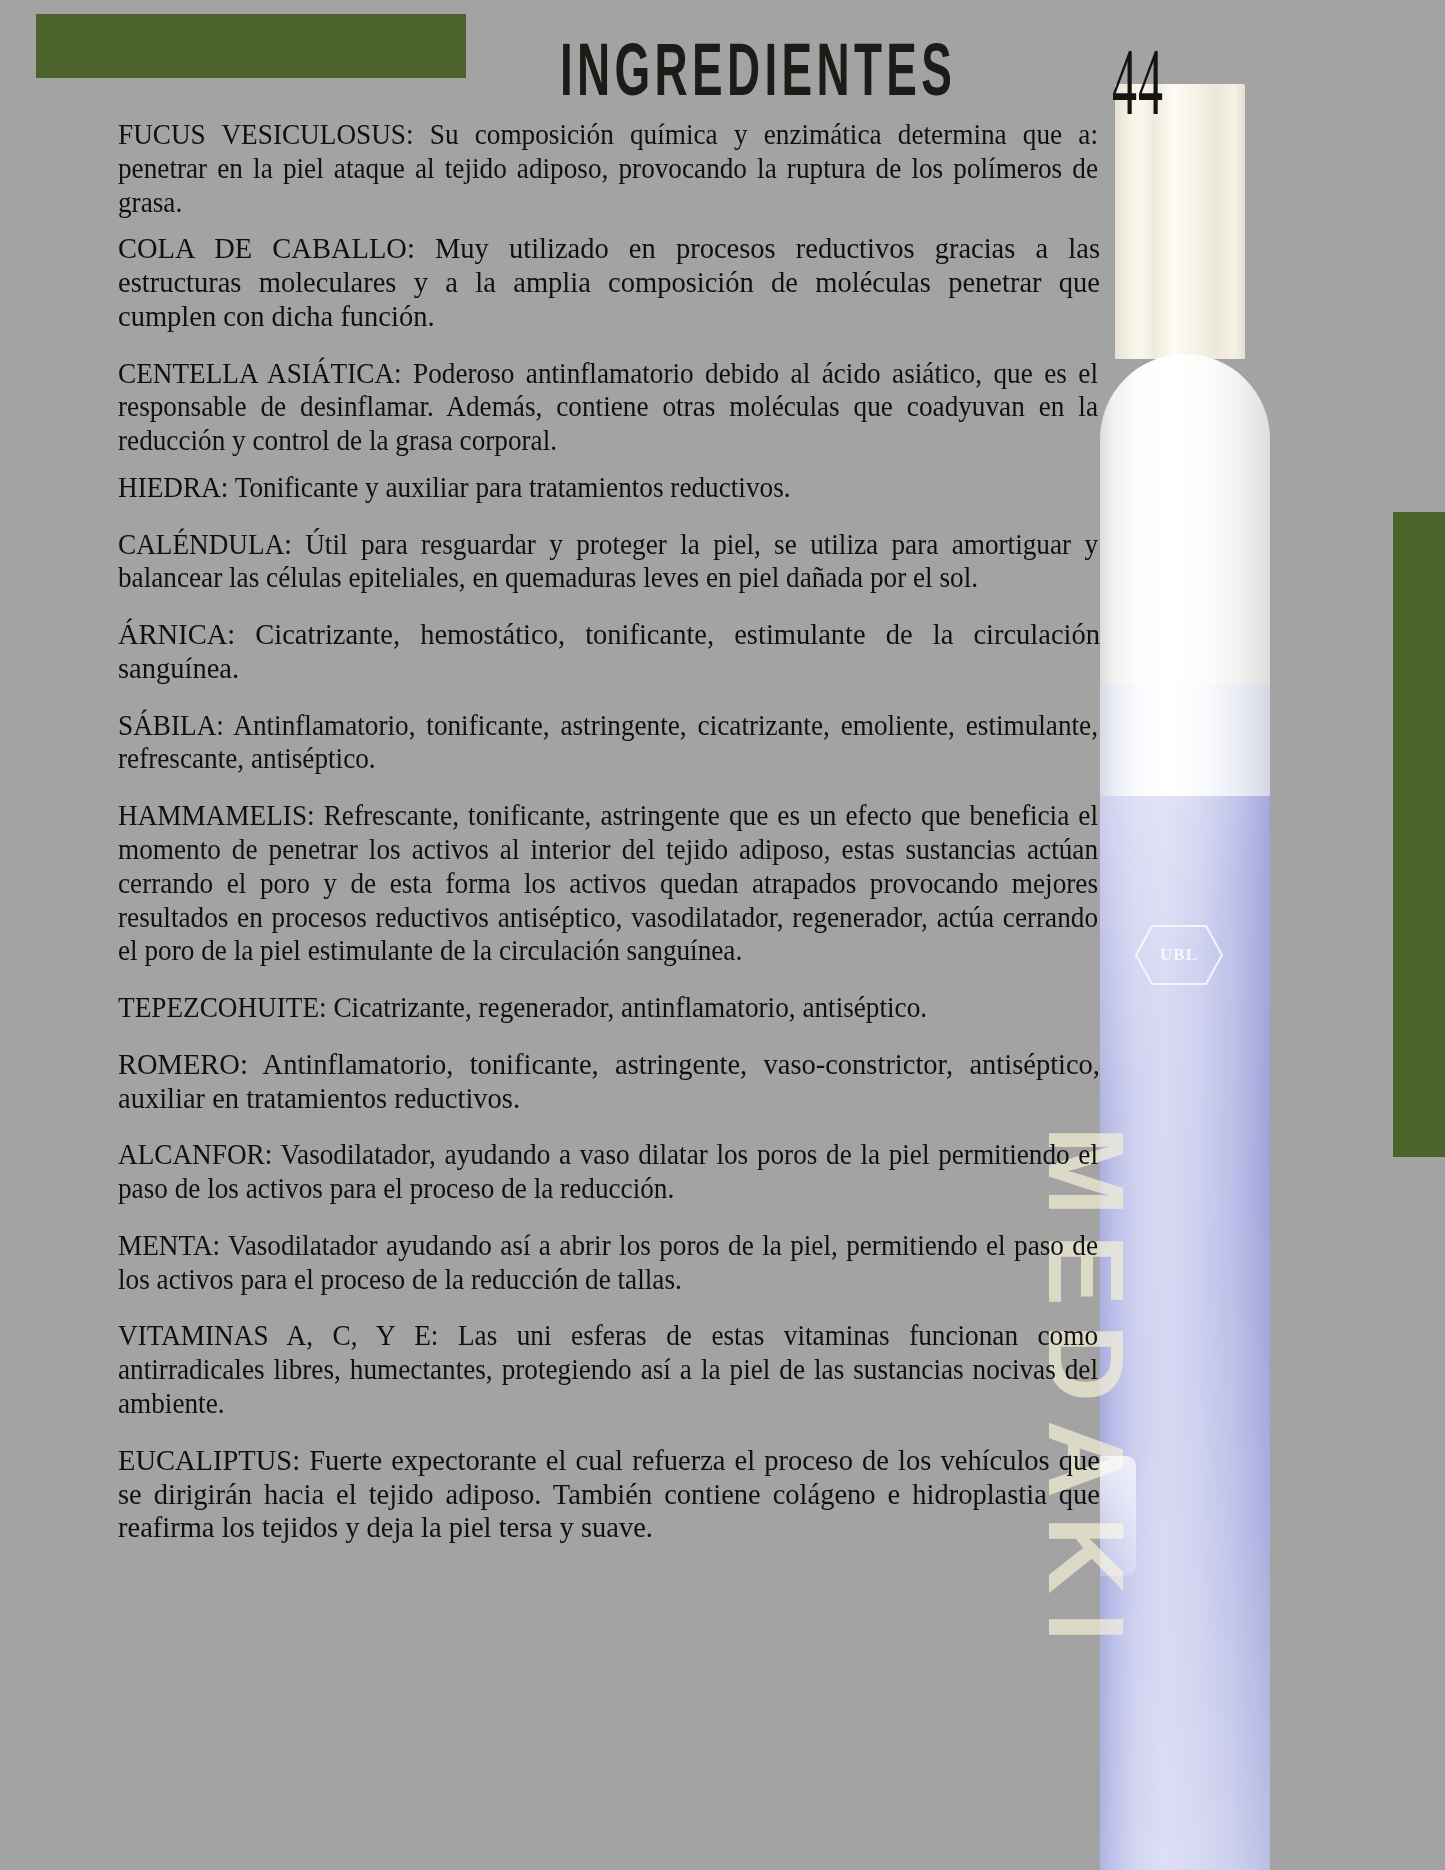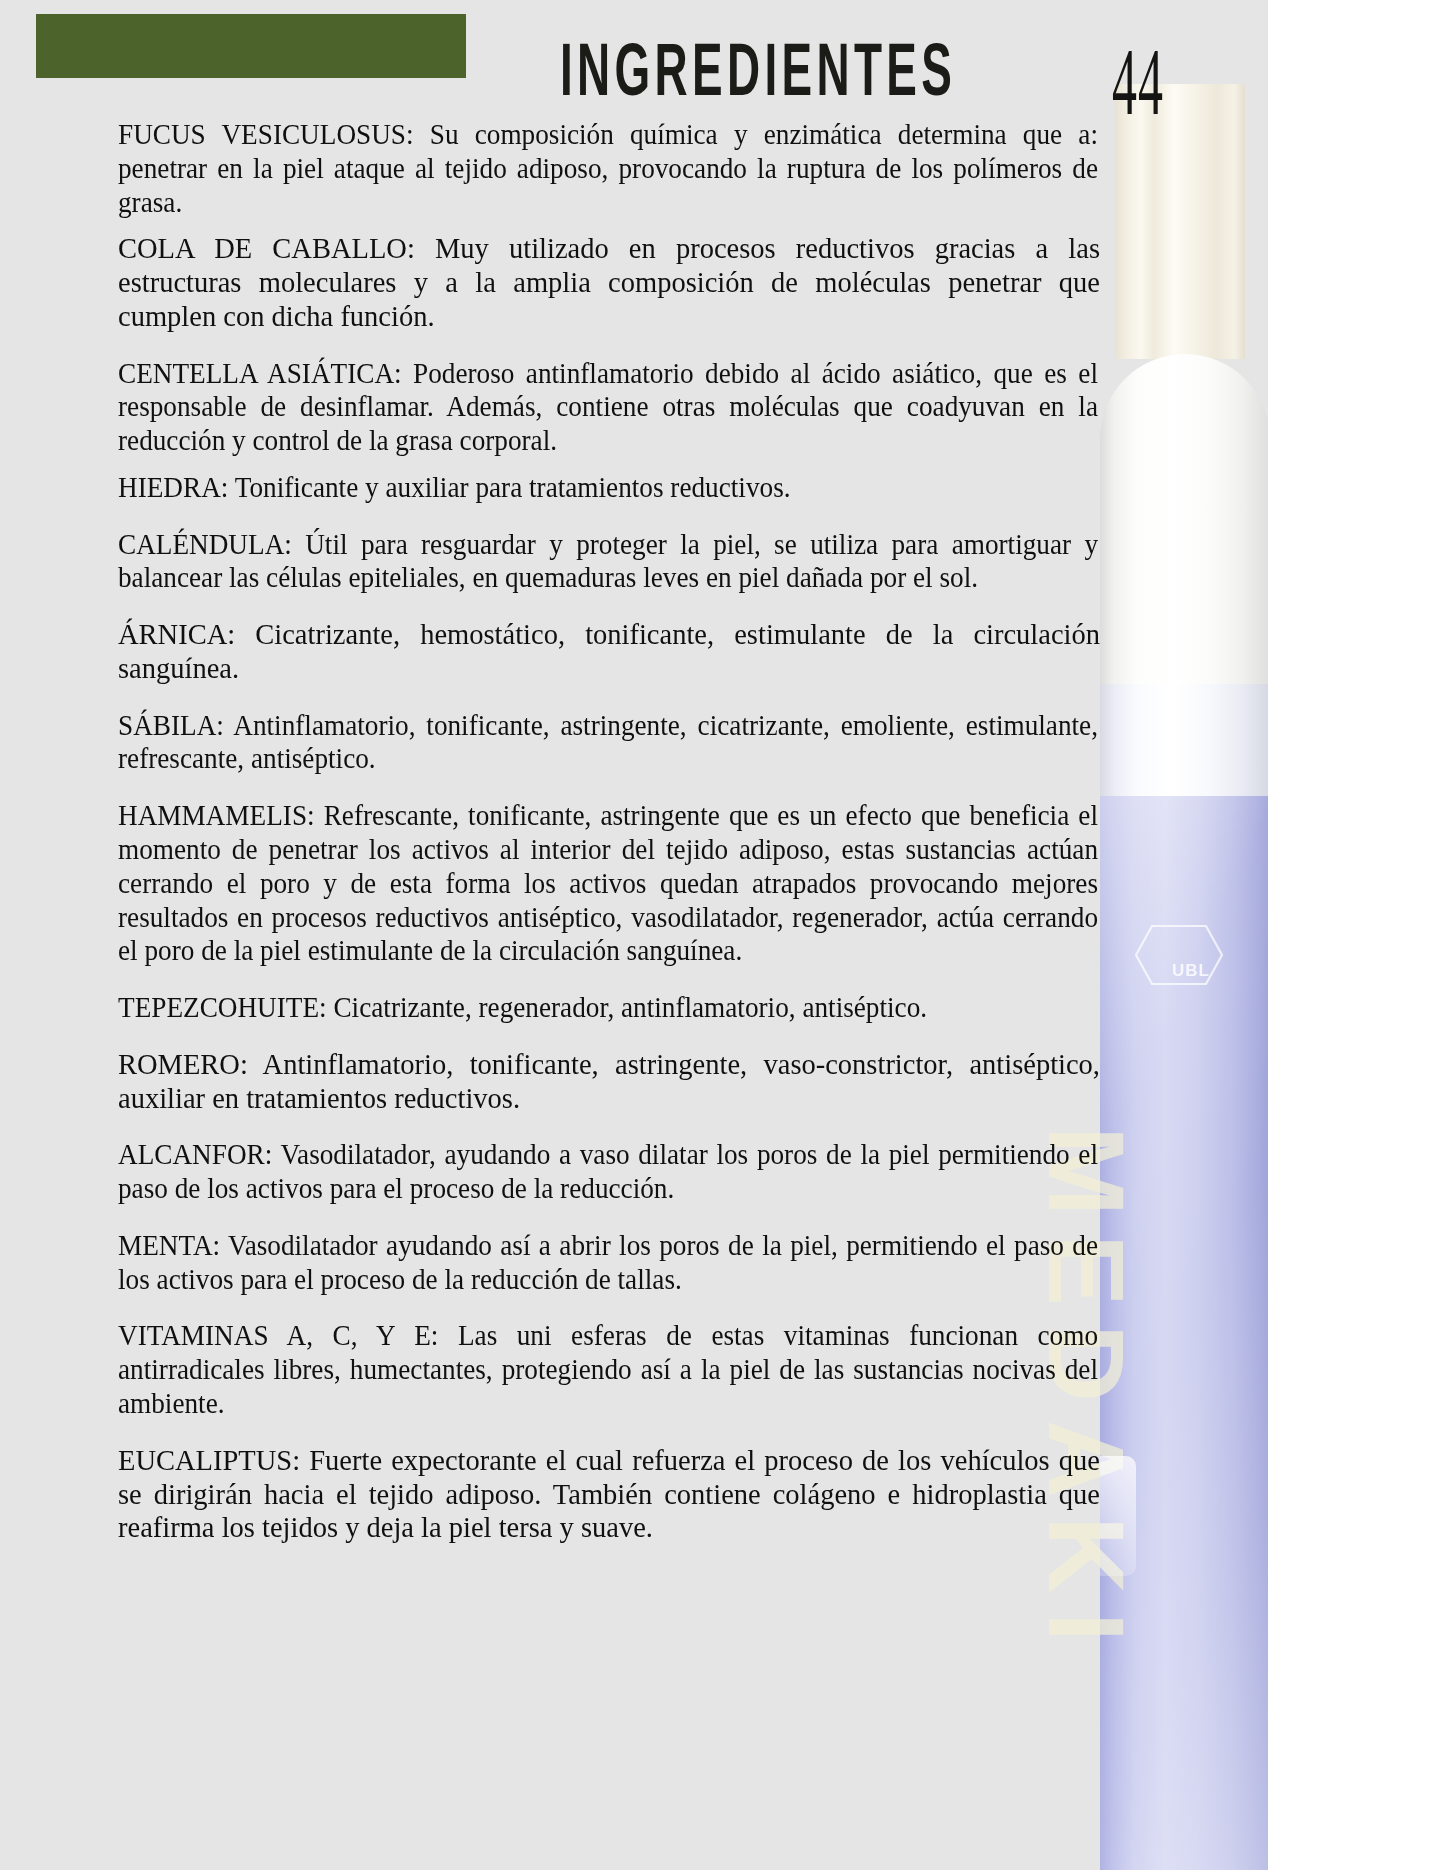--- a/index.html
+++ b/index.html
@@ -9,9 +9,9 @@
   }
   #page {
     position: relative;
-    width: 1268px;
+    width: 1445px;
     height: 1870px;
-    background: #e5e5e5;
+    background: #a3a3a3;
     overflow: hidden;
     font-family: "Liberation Serif", "DejaVu Serif", serif;
   }

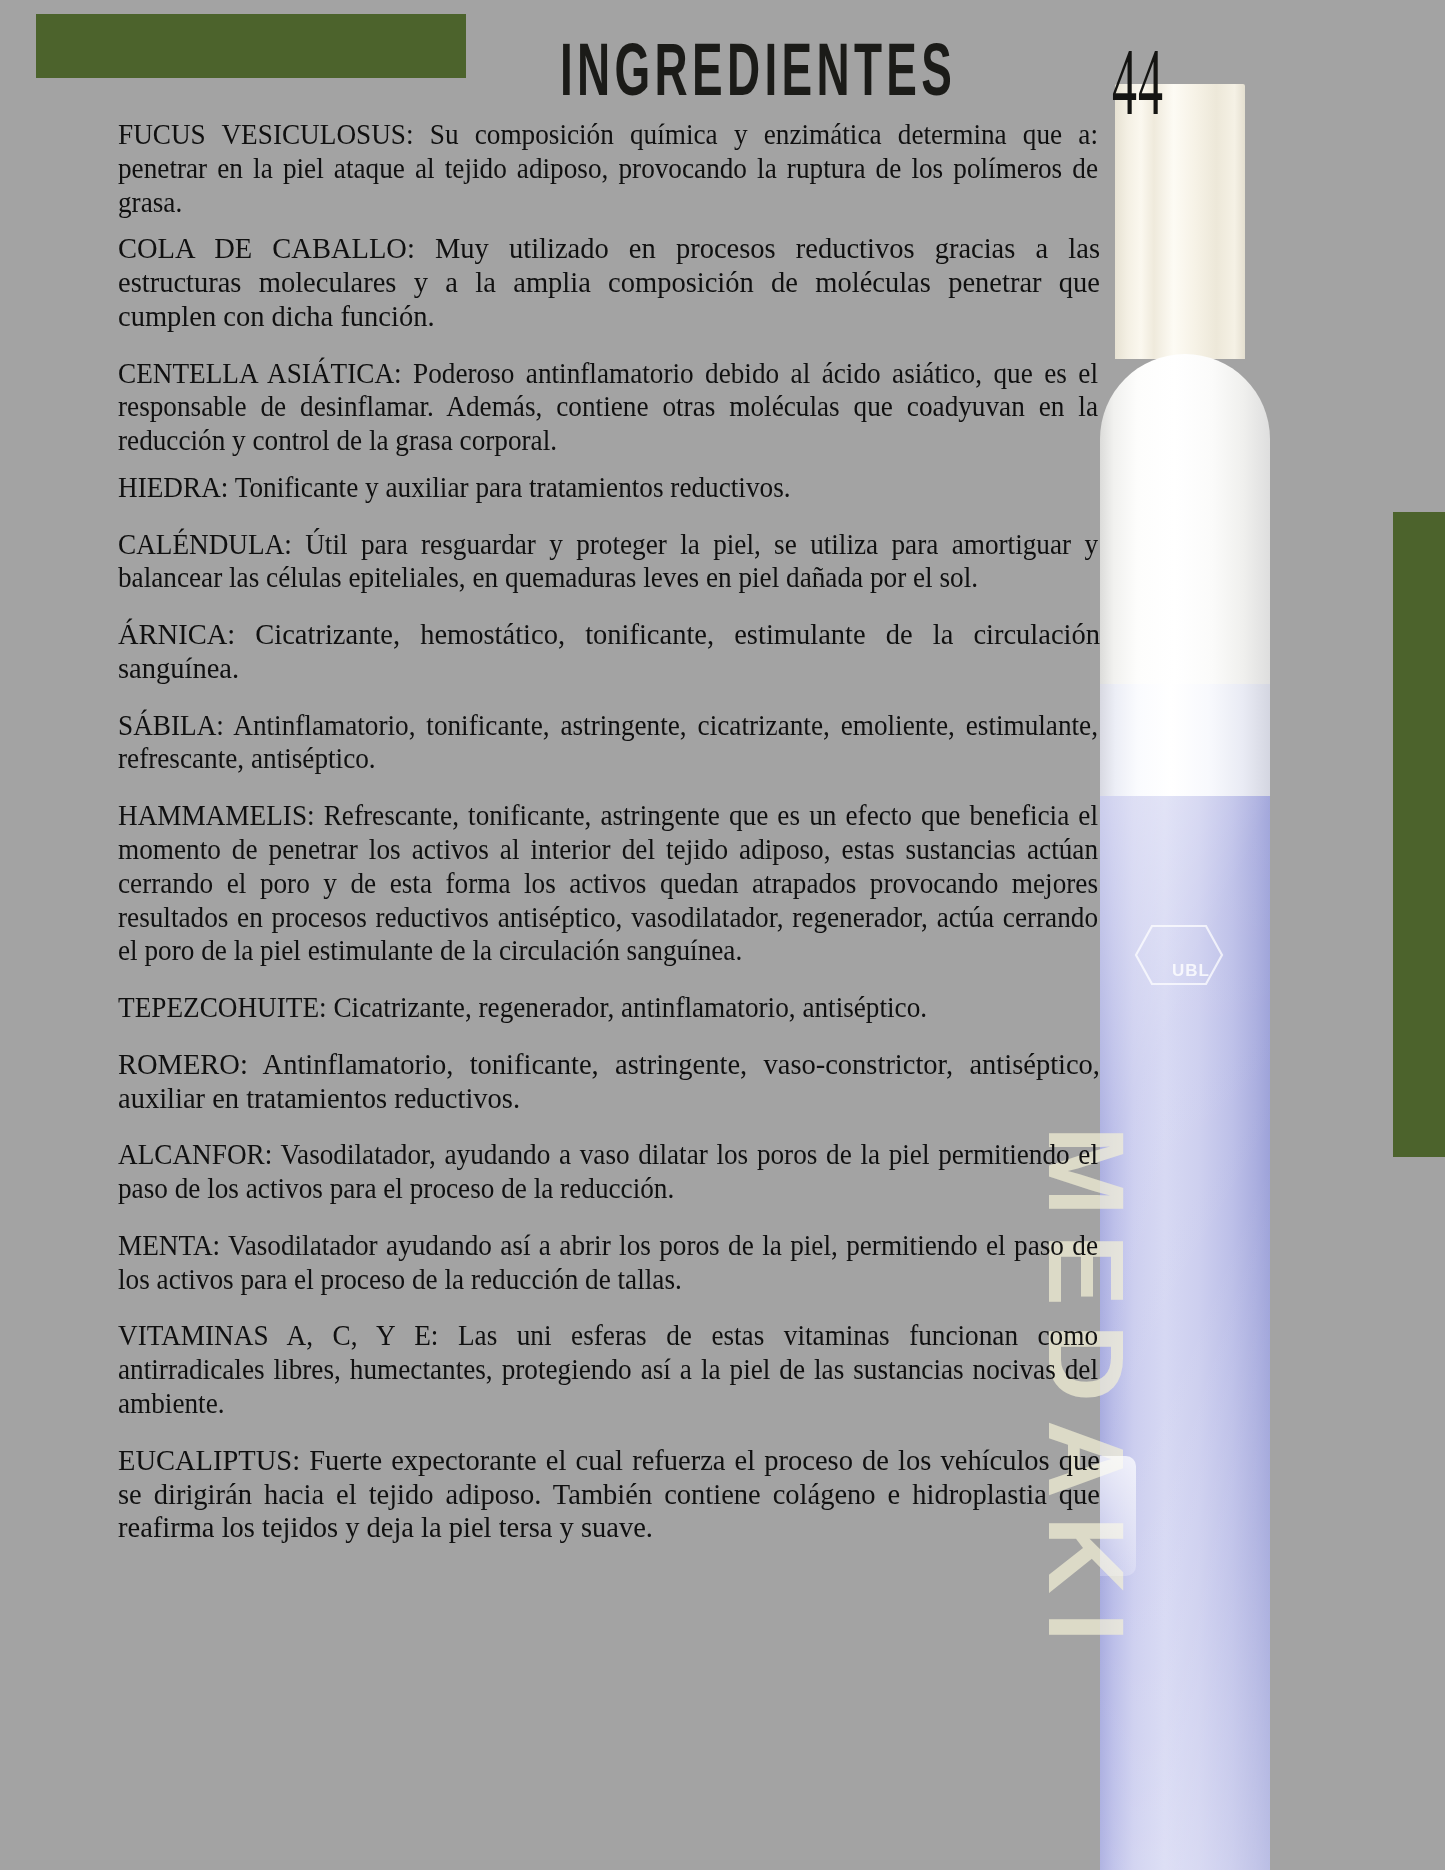--- a/index.html
+++ b/index.html
@@ -128,17 +128,16 @@
   }
   .hex-logo .hex-label {
     position: absolute;
-    left: 12px;
+    left: 0;
     top: 50%;
     width: 100%;
     transform: translateY(-50%);
     text-align: center;
-    font-family: Liberation Sans, sans-serif;
+    font-family: Liberation Serif, serif;
     font-weight: 700;
     font-size: 17px;
     letter-spacing: 1px;
     color: rgba(255,255,255,0.80);
-    margin-top: 16px;
   }
   .brand-vertical {
     position: absolute;

